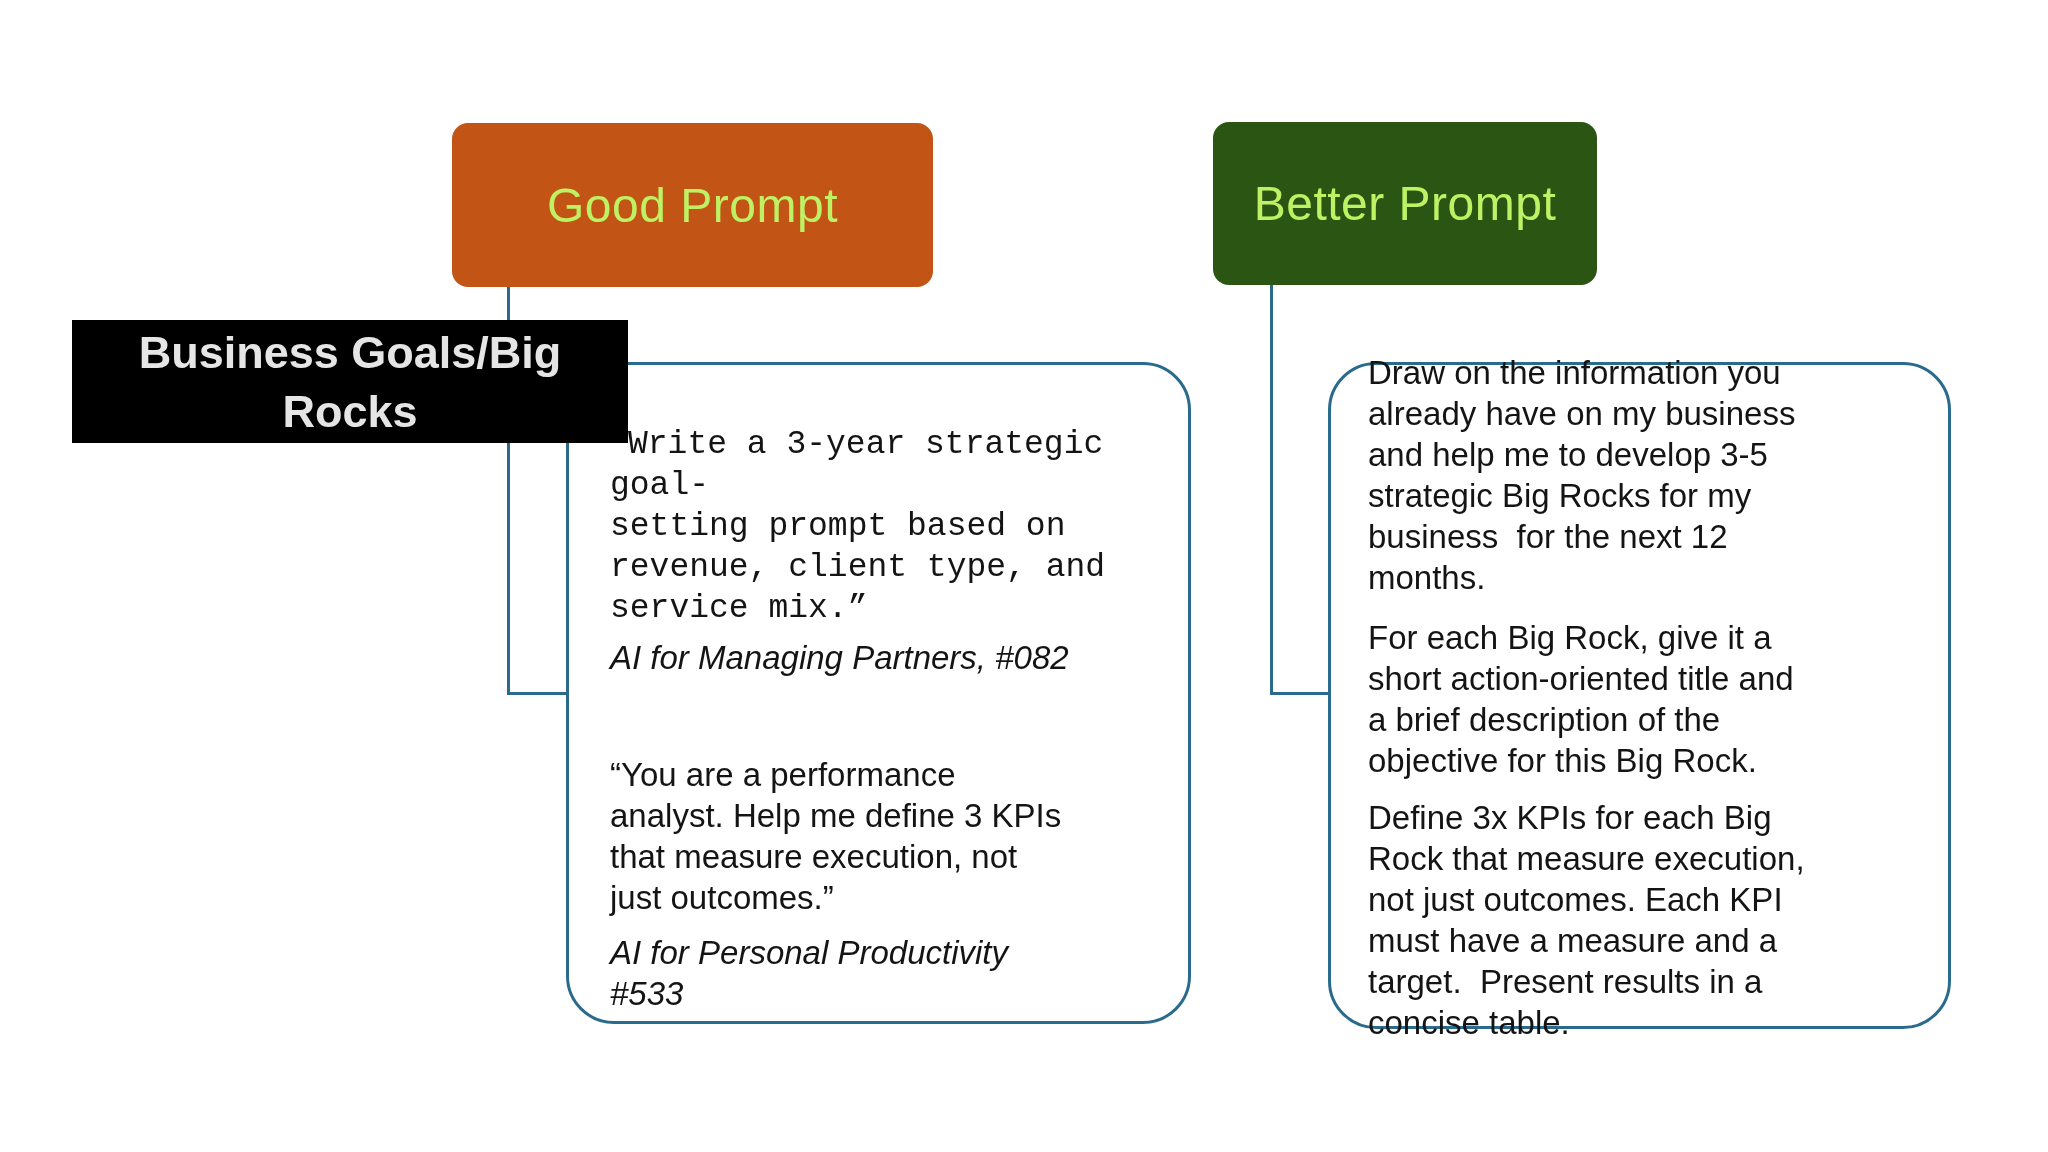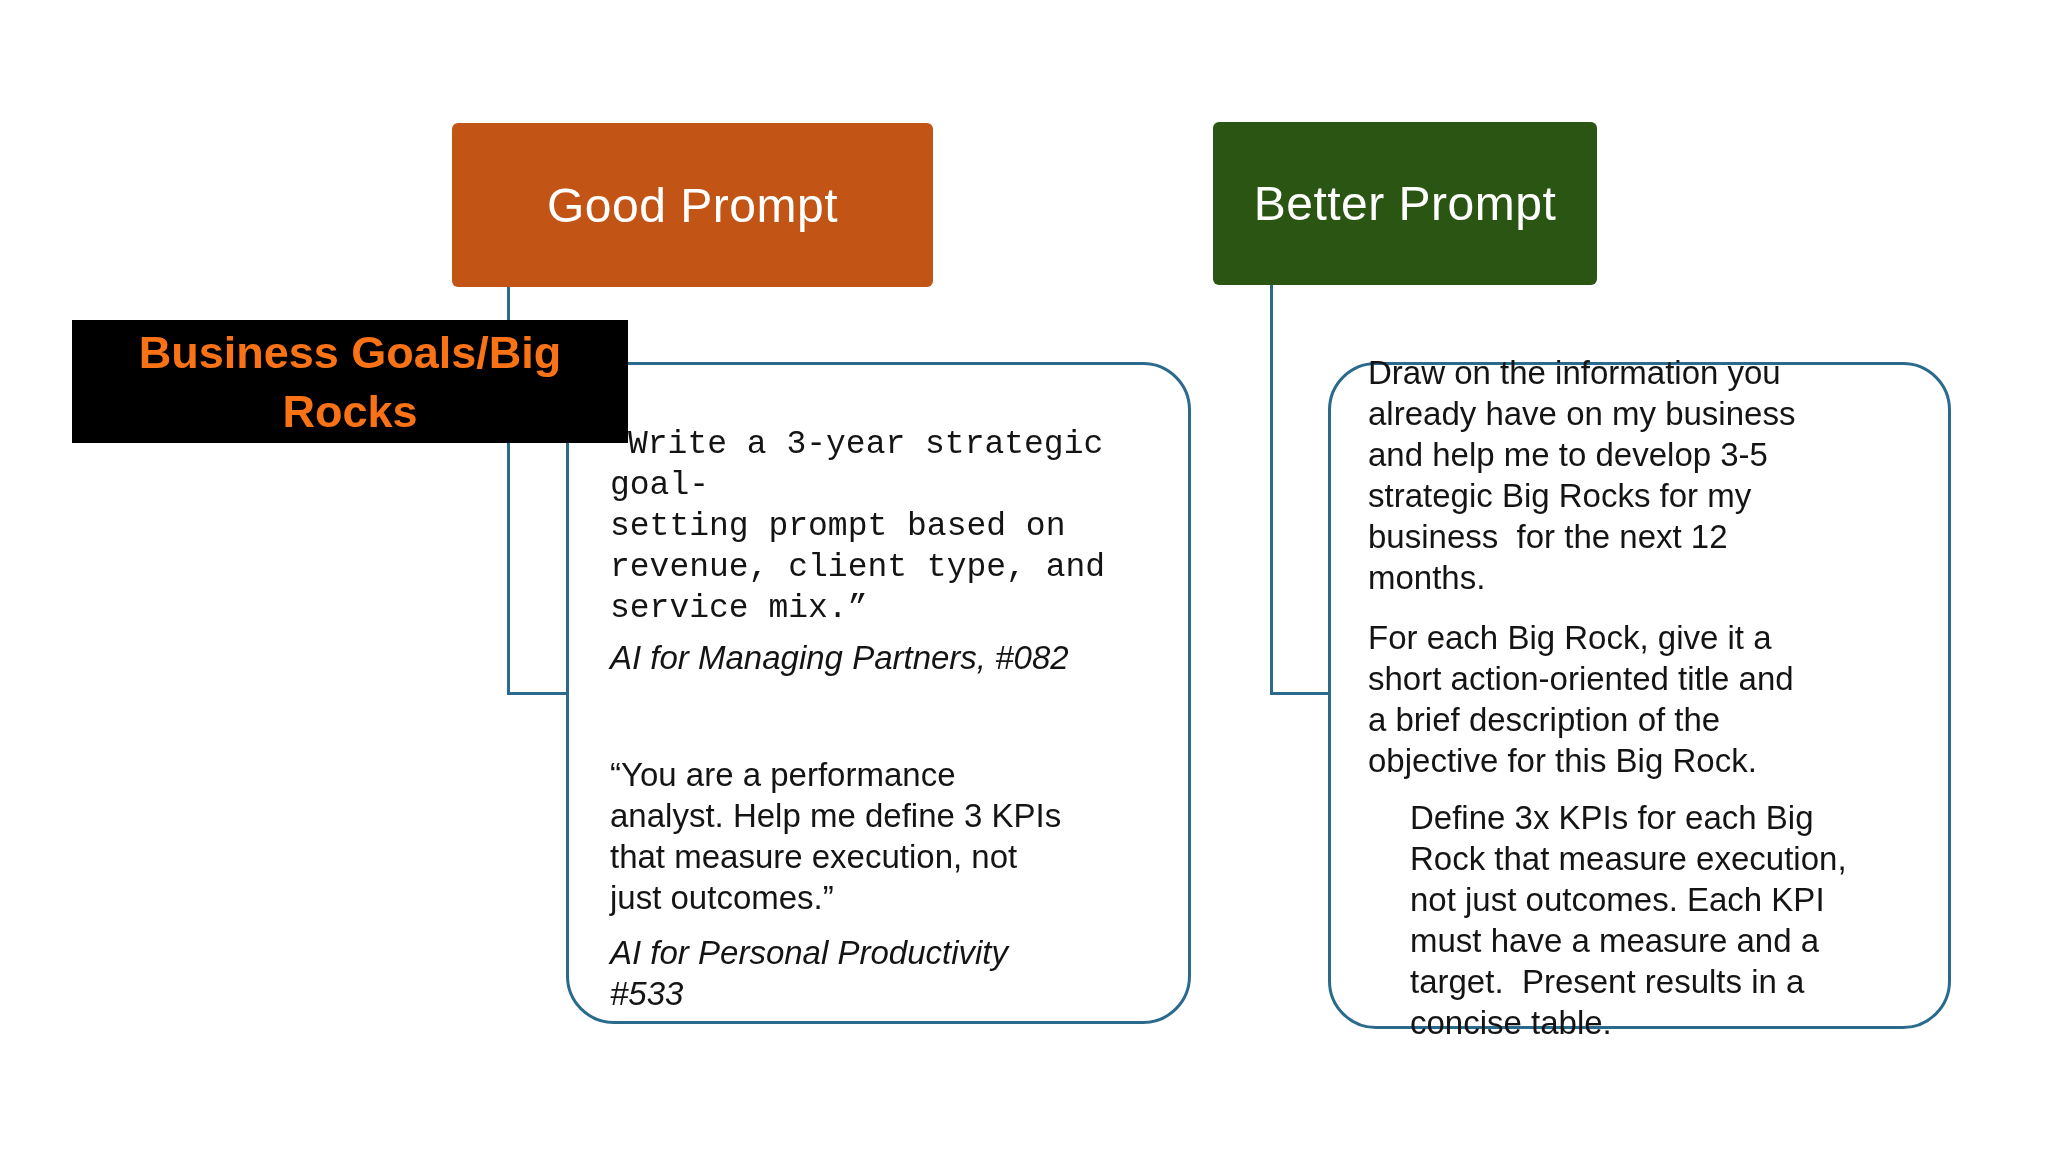--- a/index.html
+++ b/index.html
@@ -16,7 +16,7 @@
   }
   .hdr{
     position:absolute;display:flex;align-items:center;justify-content:center;
-    color:#ffffff;font-size:48px;letter-spacing:.5px;border-radius:6px;
+    color:#bef264;font-size:48px;letter-spacing:.5px;border-radius:16px;
   }
   .hdr-good{left:452px;top:123px;width:481px;height:164px;background:var(--c-orange);}
   .hdr-better{left:1213px;top:122px;width:384px;height:163px;background:var(--c-green);}

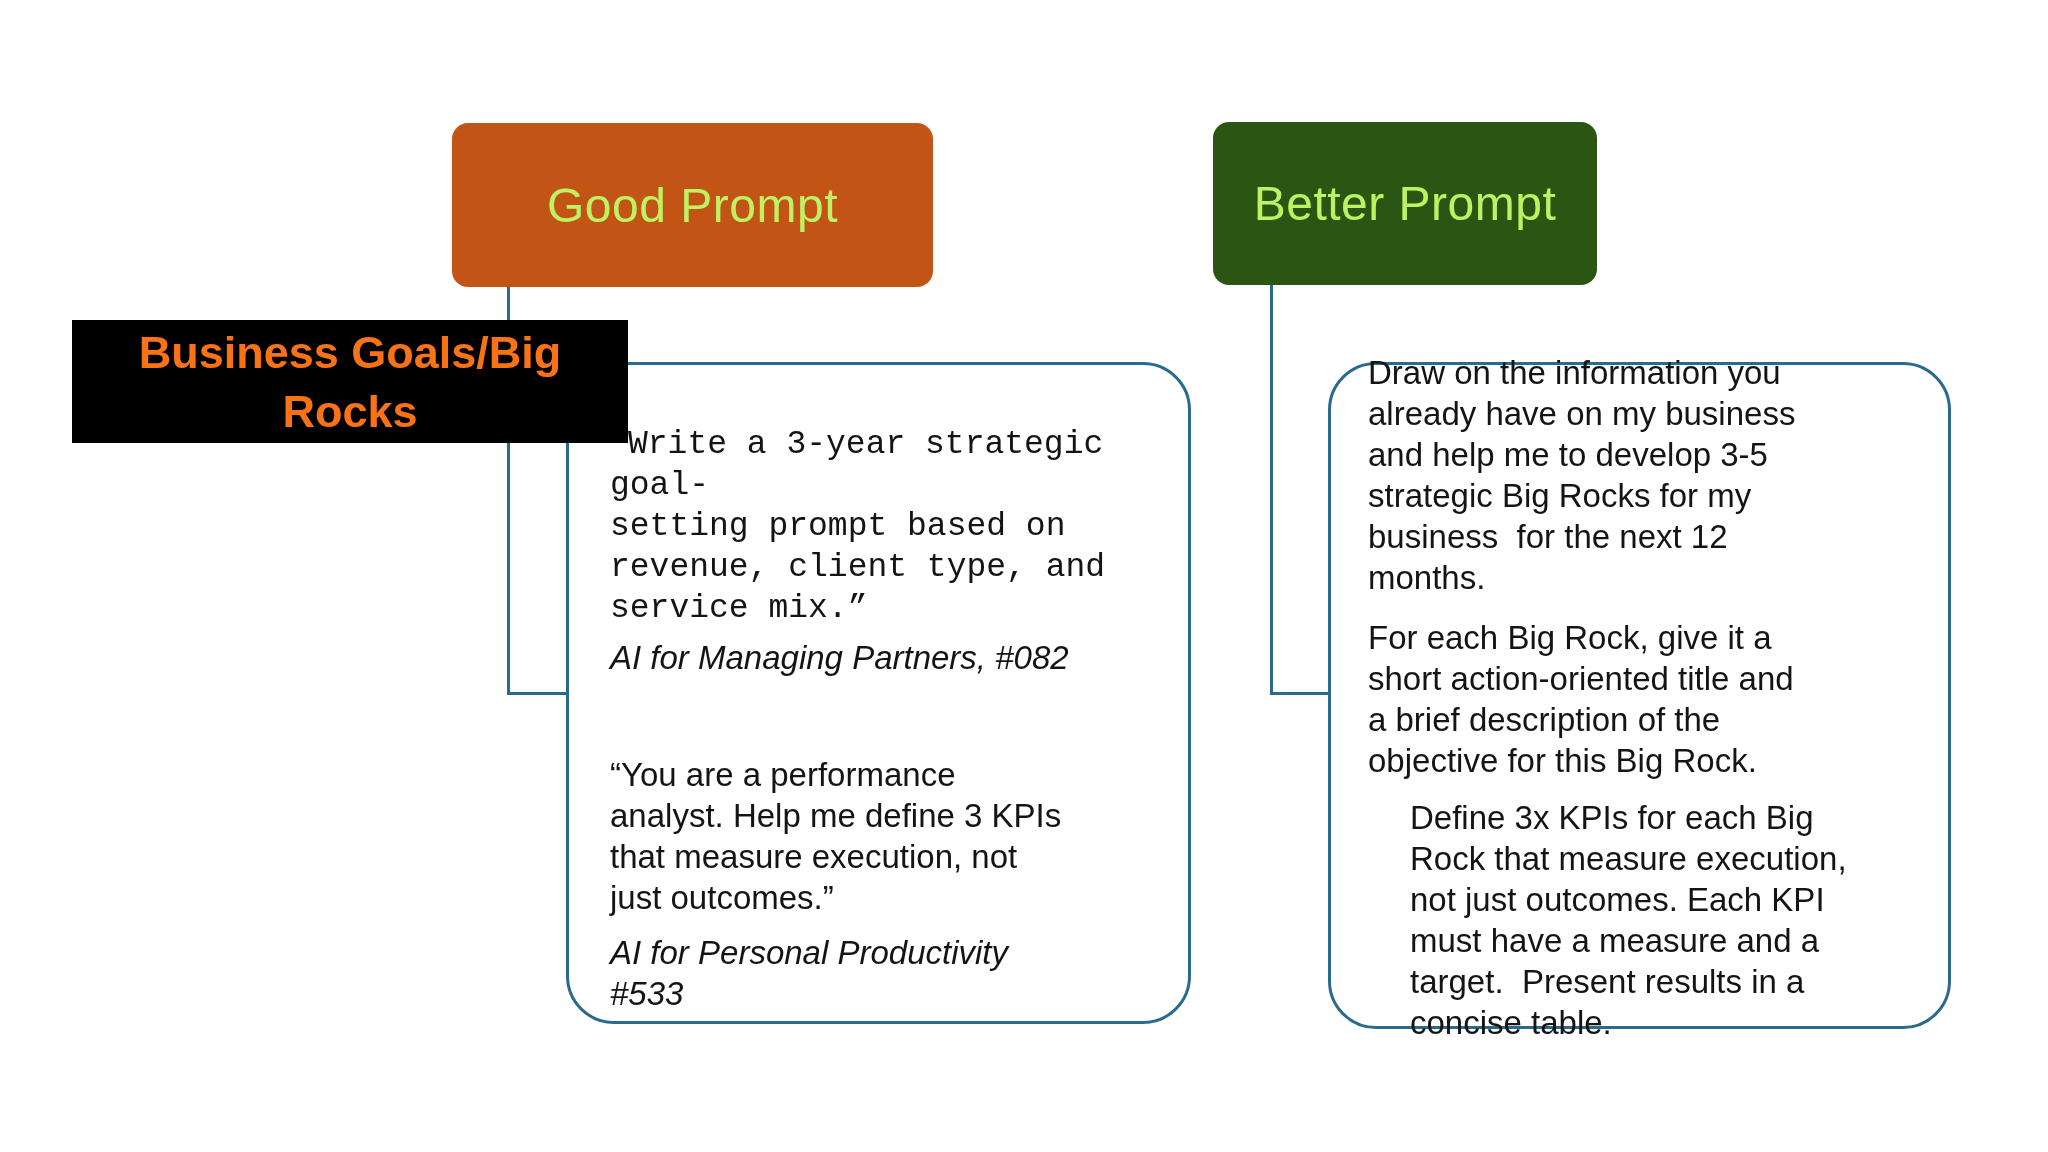--- a/index.html
+++ b/index.html
@@ -44,7 +44,7 @@
   .better-content .p3{margin-top:16px;margin-left:42px;}
   .cat-label{
     position:absolute;left:72px;top:320px;width:556px;height:123px;
-    background:var(--c-label_bg);color:#f97316;font-weight:bold;
+    background:var(--c-label_bg);color:#e5e5e5;font-weight:bold;
     font-size:45px;line-height:59px;text-align:center;
     display:flex;align-items:center;justify-content:center;
   }

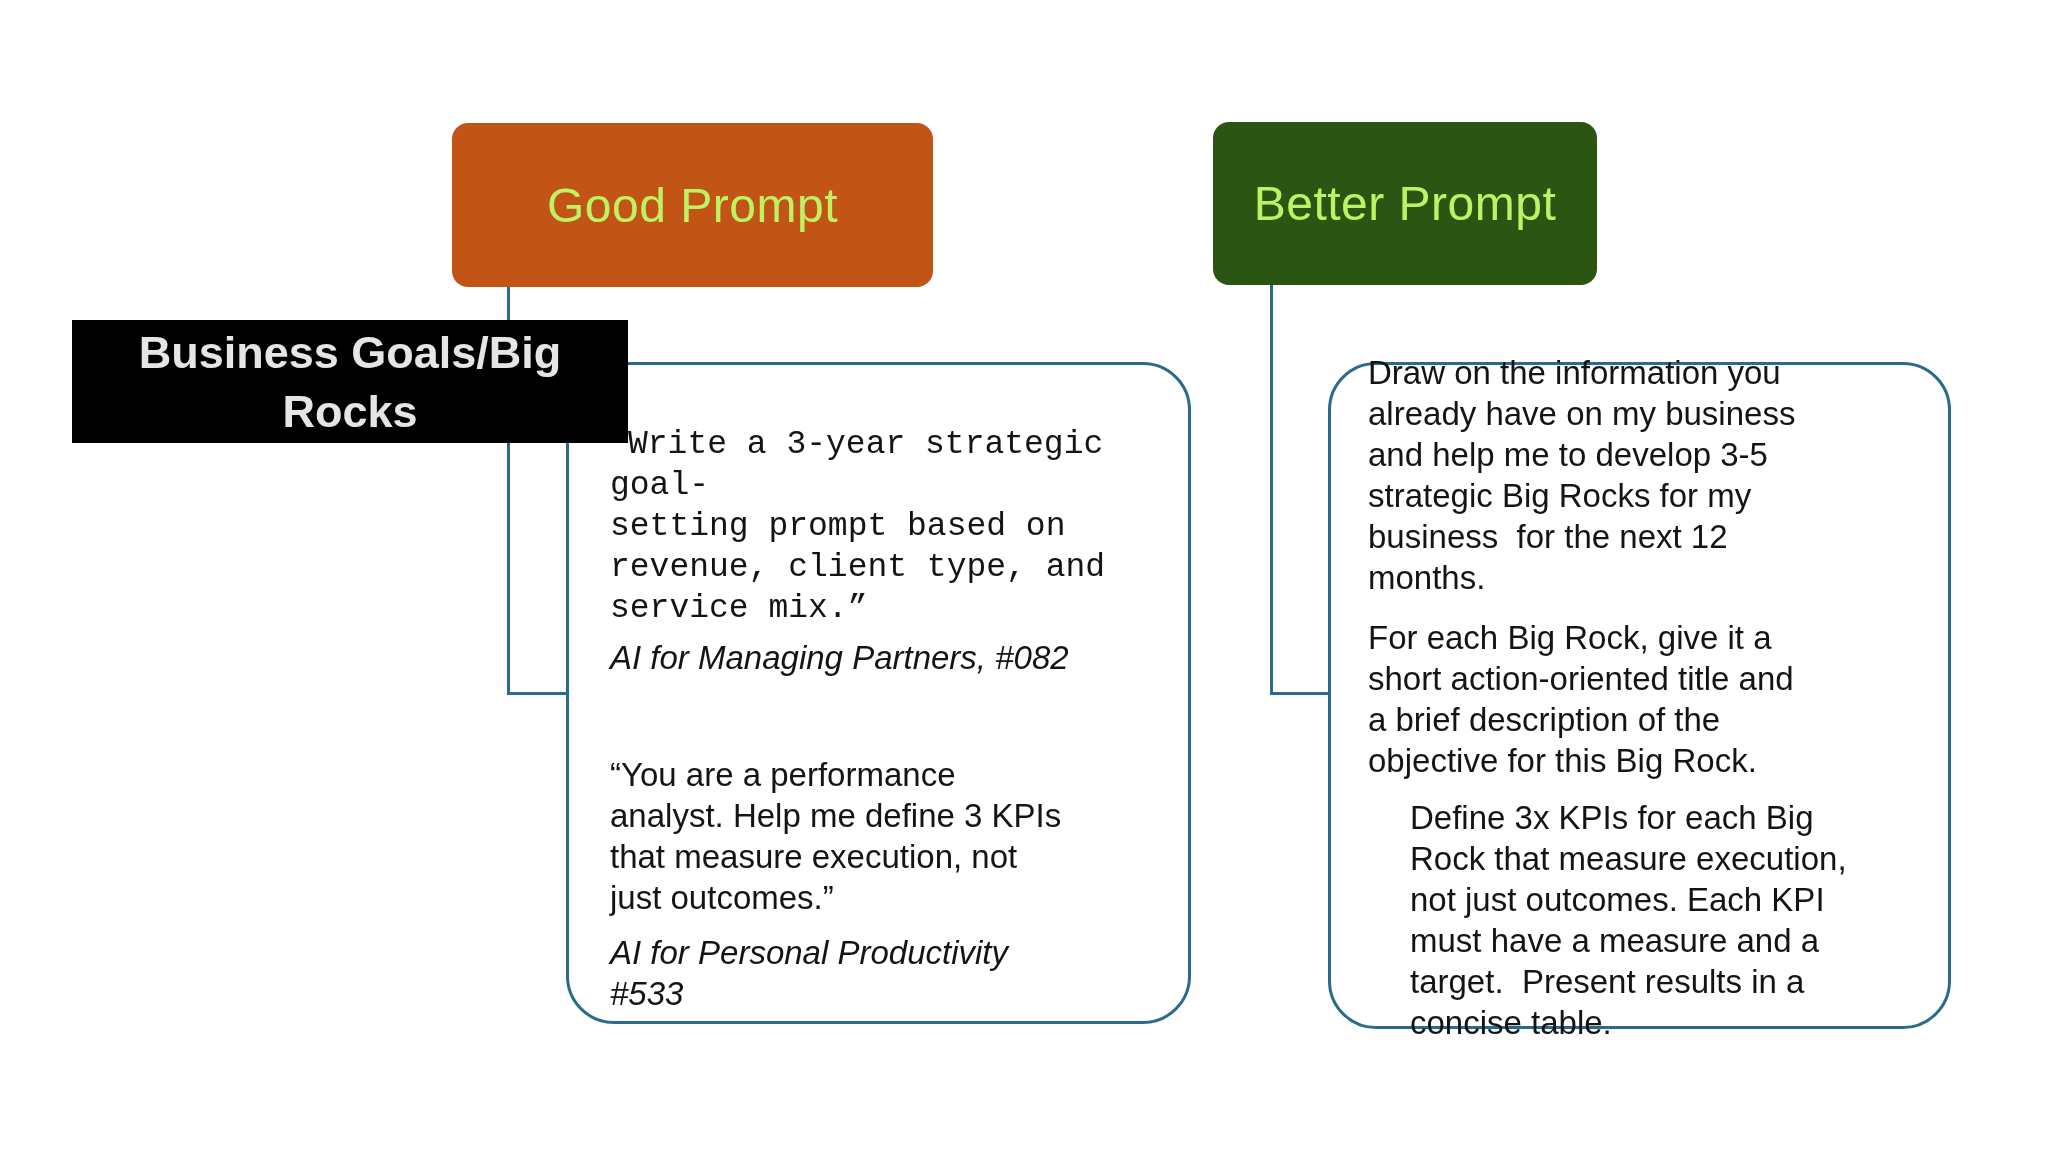--- a/index.html
+++ b/index.html
@@ -41,7 +41,7 @@
   .good-content .c2{margin-top:14px;}
   .better-content{position:absolute;left:37px;top:-13px;width:570px;}
   .better-content .p2{margin-top:19px;}
-  .better-content .p3{margin-top:16px;margin-left:42px;}
+  .better-content .p3{margin-top:16px;}
   .cat-label{
     position:absolute;left:72px;top:320px;width:556px;height:123px;
     background:var(--c-label_bg);color:#e5e5e5;font-weight:bold;

